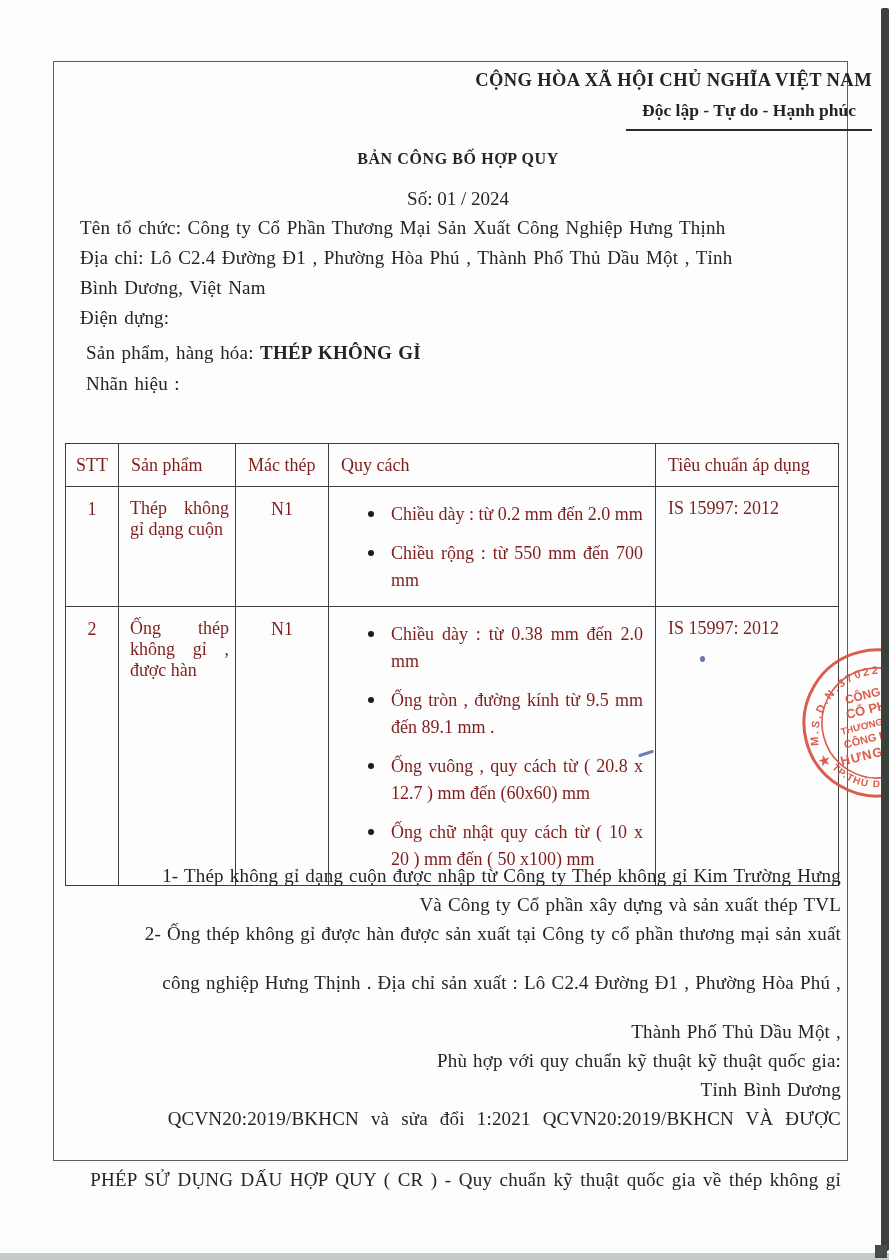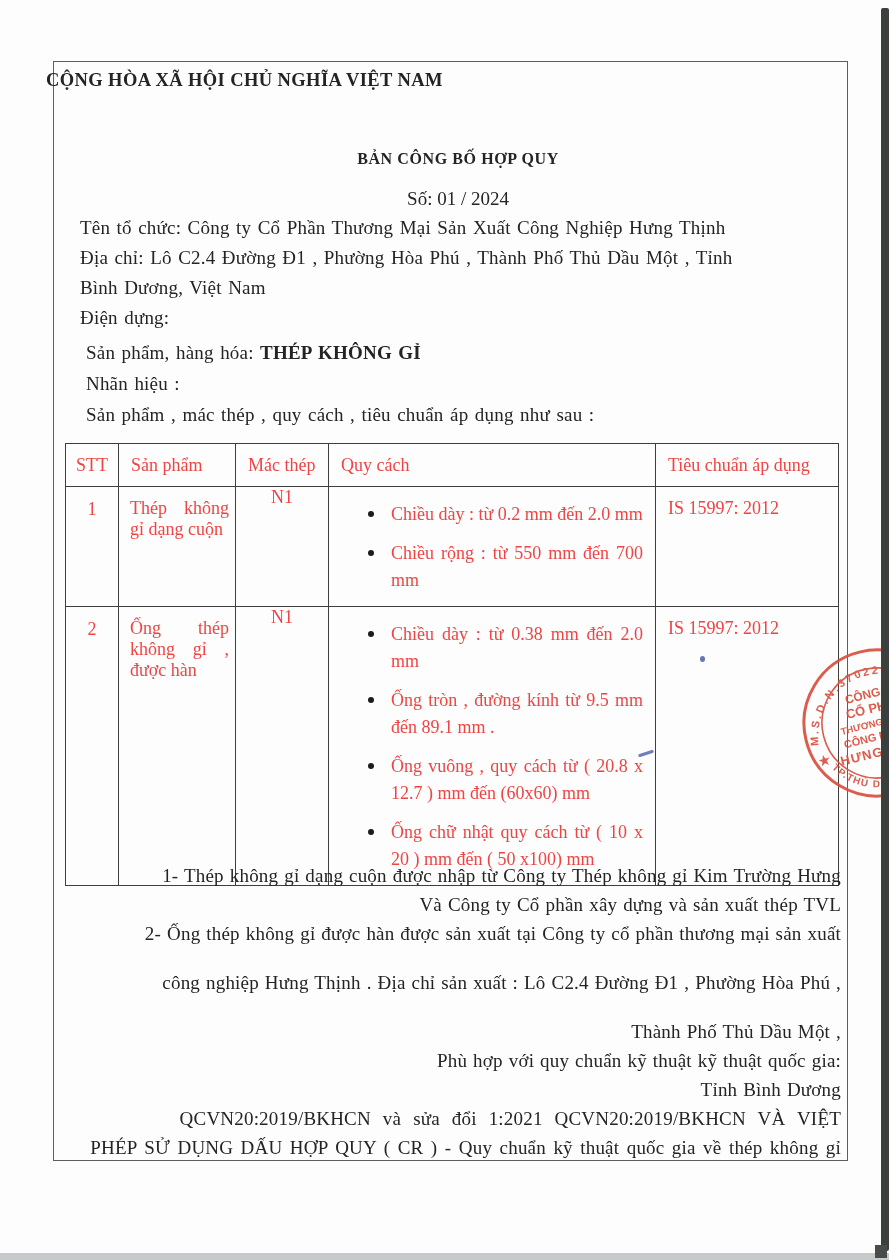--- a/index.html
+++ b/index.html
@@ -62,9 +62,9 @@
   
   .motto {
     position: absolute;
-    left: 46px; top: 66px;
+    left: 62px; top: 66px;
     width: 810px;
-    text-align: left;
+    text-align: right;
   }
   .motto-line1 {
     font-size: 18.5px;

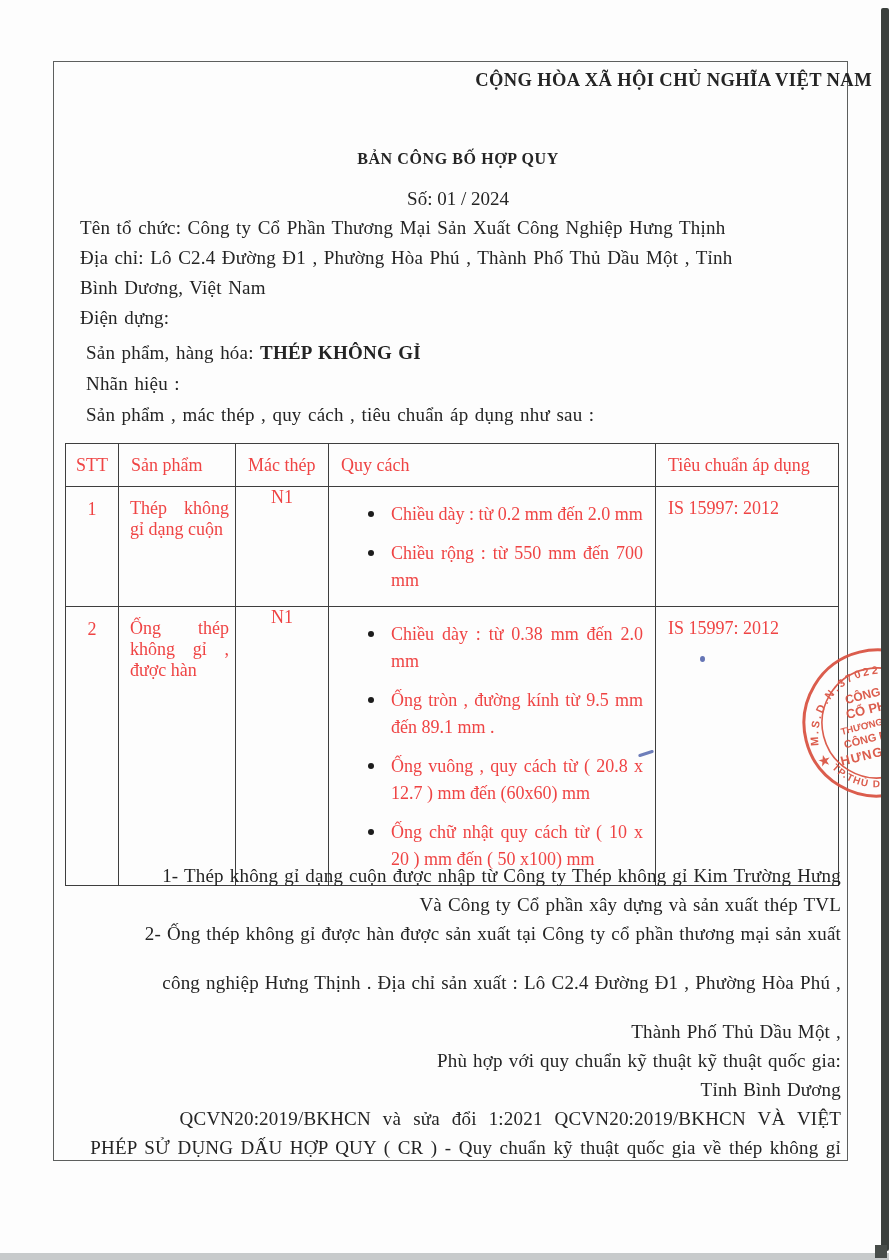--- a/index.html
+++ b/index.html
@@ -215,6 +215,9 @@
 
   <div class="motto">
     <div class="motto-line1">CỘNG HÒA XÃ HỘI CHỦ NGHĨA VIỆT NAM</div>
+    <div class="motto-line2-wrap">
+      <span class="motto-line2">Độc lập - Tự do - Hạnh phúc</span>
+    </div>
   </div>
 
   <div class="doc-title">BẢN CÔNG BỐ HỢP QUY</div>

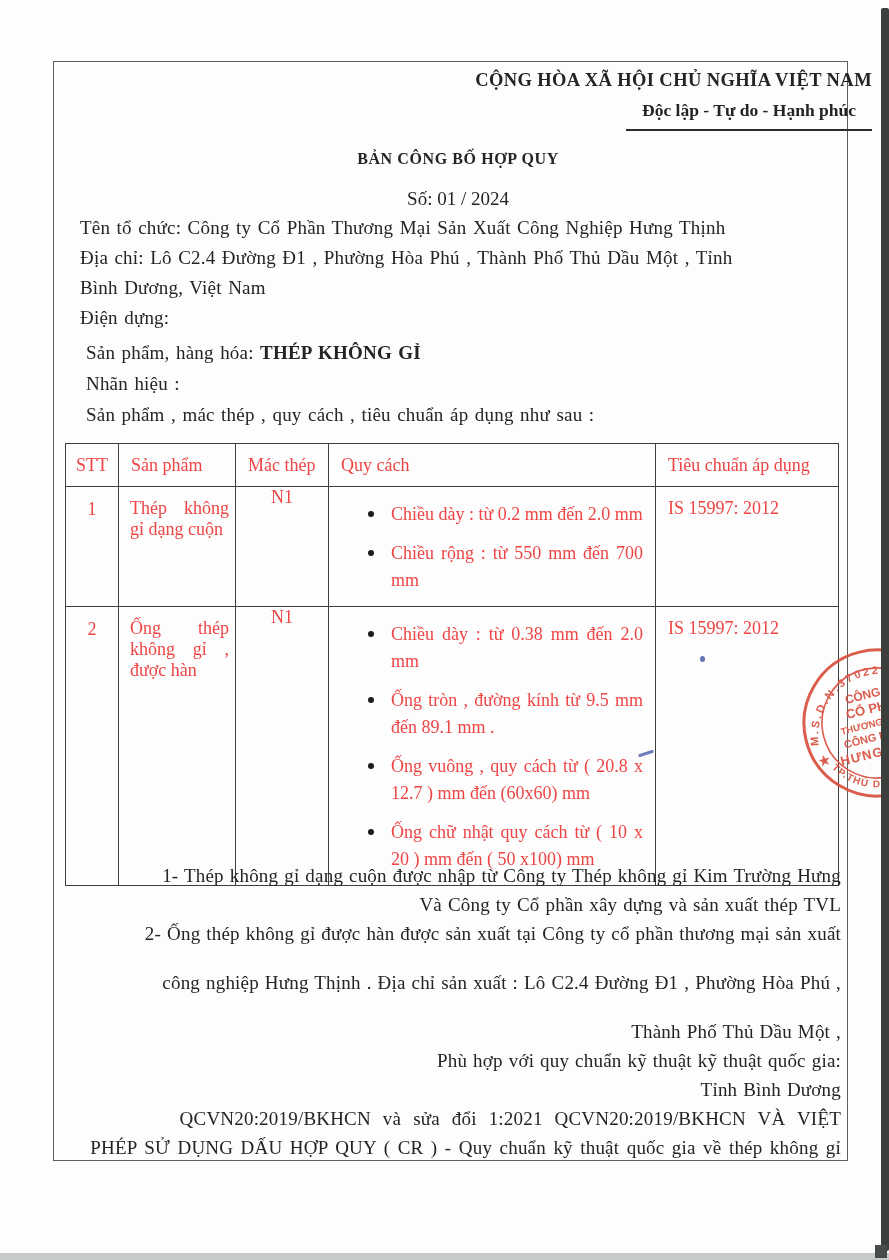--- a/index.html
+++ b/index.html
@@ -233,7 +233,6 @@
   <div class="product-block">
     <div class="ln"><span>Sản phẩm, hàng hóa: </span><span class="bold">THÉP KHÔNG GỈ</span></div>
     <div class="ln">Nhãn hiệu :</div>
-    <div class="ln">Sản phẩm , mác thép , quy cách , tiêu chuẩn áp dụng như sau :</div>
   </div>
 
   <table class="spec-table">

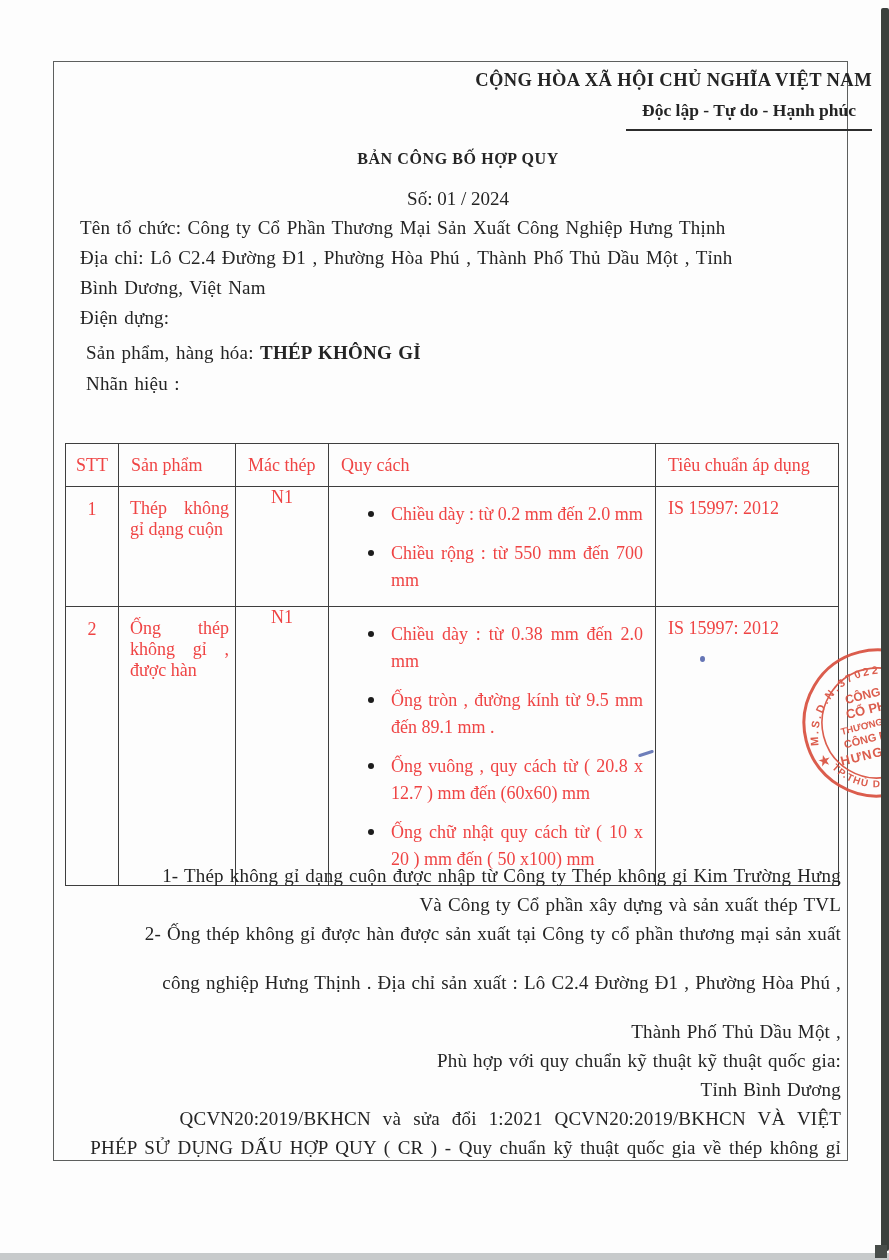--- a/index.html
+++ b/index.html
@@ -133,7 +133,7 @@
     vertical-align: top;
     font-weight: normal;
     text-align: left;
-    color: #ef4444;
+    color: #7f1d1d;
   }
   .spec-table thead th {
     height: 42px;

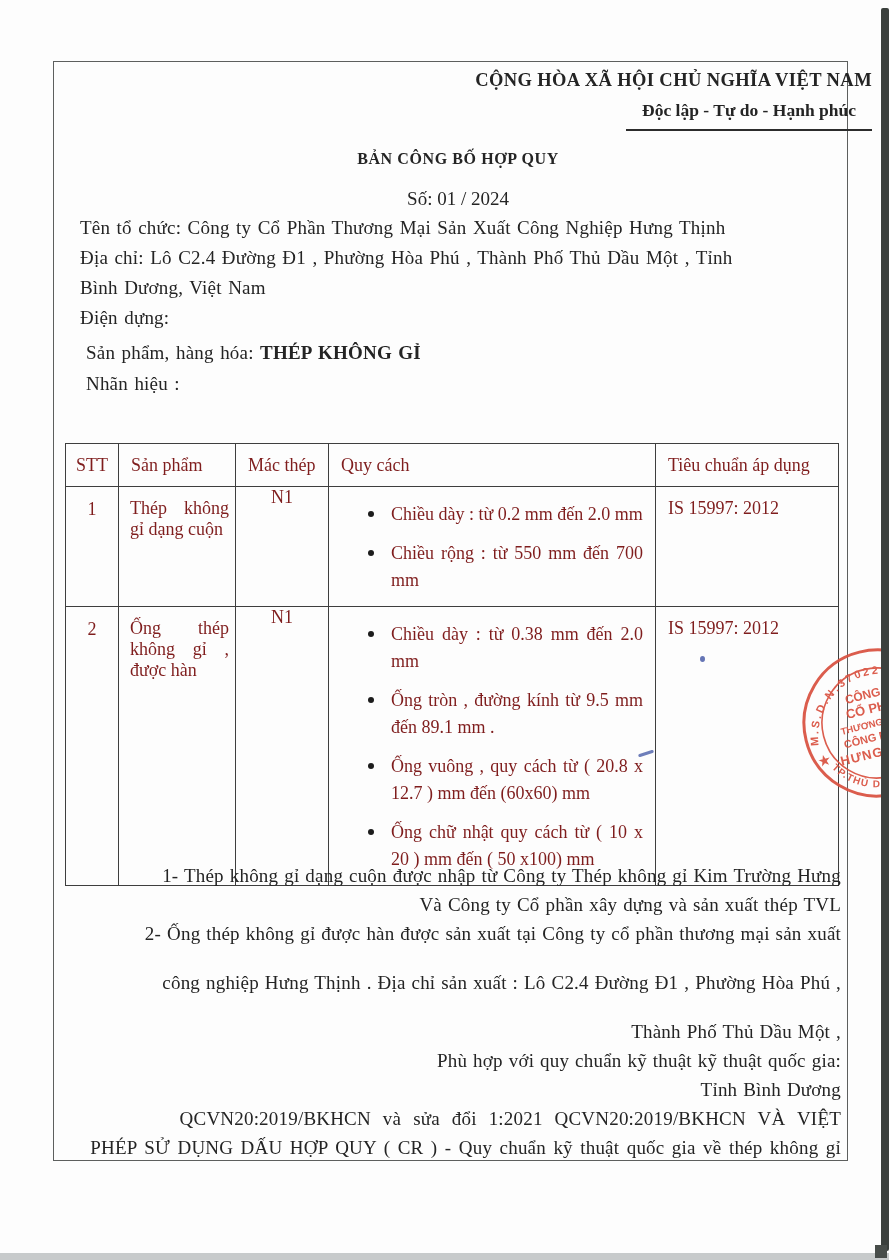--- a/index.html
+++ b/index.html
@@ -144,7 +144,7 @@
   .row-1 td { height: 96px; }
   .row-2 td { height: 236px; }
   td.cell-stt { text-align: center; padding-top: 12px; }
-  td.cell-grade { text-align: center; padding-top: 0; }
+  td.cell-grade { text-align: center; padding-top: 12px; }
   td.cell-product { padding: 11px 6px 0 11px; text-align: justify; }
   td.cell-standard { padding: 11px 6px 0 12px; }
   td.cell-specs { padding: 0; }

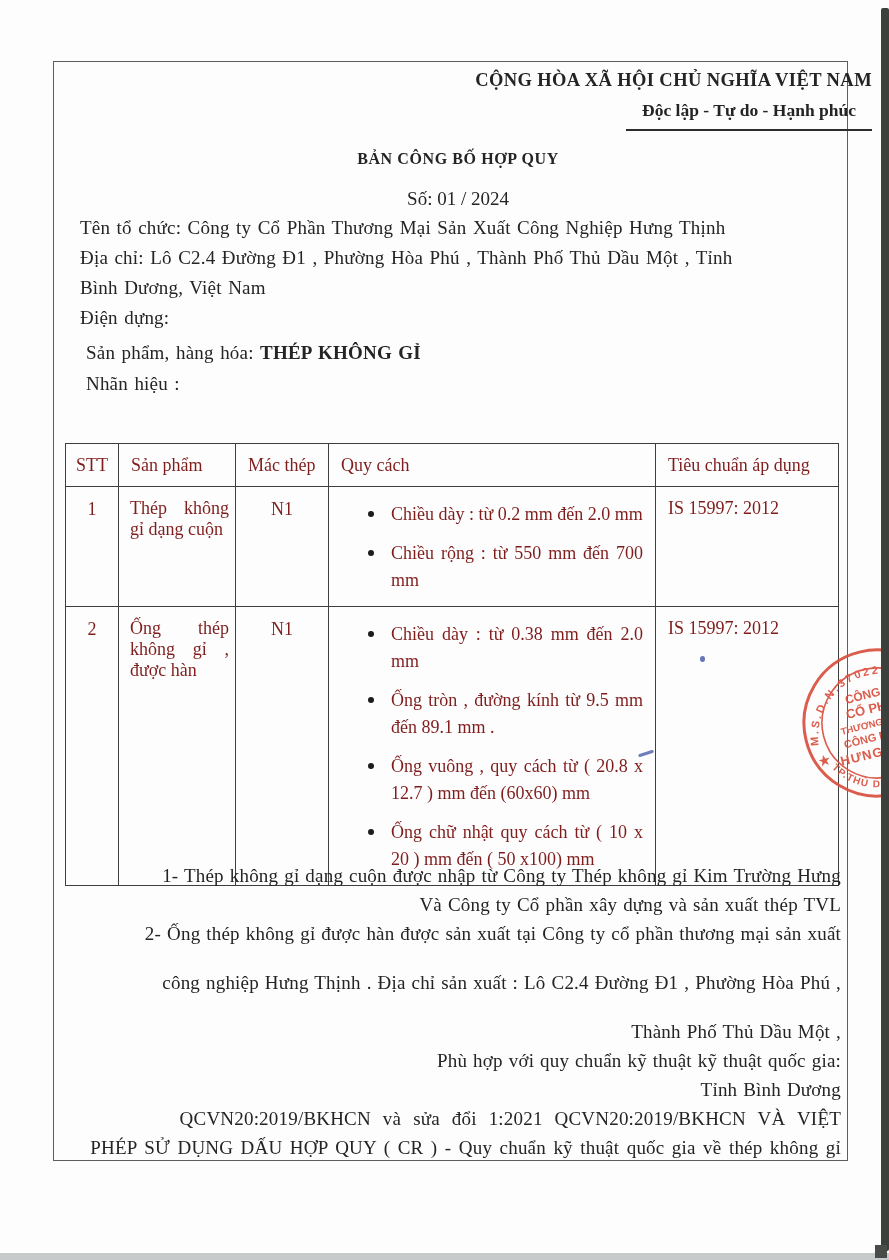--- a/index.html
+++ b/index.html
@@ -290,7 +290,7 @@
     <div class="ln idt-c">Thành Phố Thủ Dầu Một ,</div>
     <div class="ln idt-a">Phù hợp với quy chuẩn kỹ thuật kỹ thuật quốc gia:</div>
     <div class="ln idt-b">Tỉnh Bình Dương</div>
-    <div class="ln ln-qcvn">QCVN20:2019/BKHCN và sửa đổi 1:2021 QCVN20:2019/BKHCN VÀ VIỆT</div>
+    <div class="ln ln-qcvn">QCVN20:2019/BKHCN và sửa đổi 1:2021 QCVN20:2019/BKHCN VÀ ĐƯỢC</div>
     <div class="ln ln-phep">PHÉP SỬ DỤNG DẤU HỢP QUY ( CR ) - Quy chuẩn kỹ thuật quốc gia về thép không gỉ</div>
   </div>
 

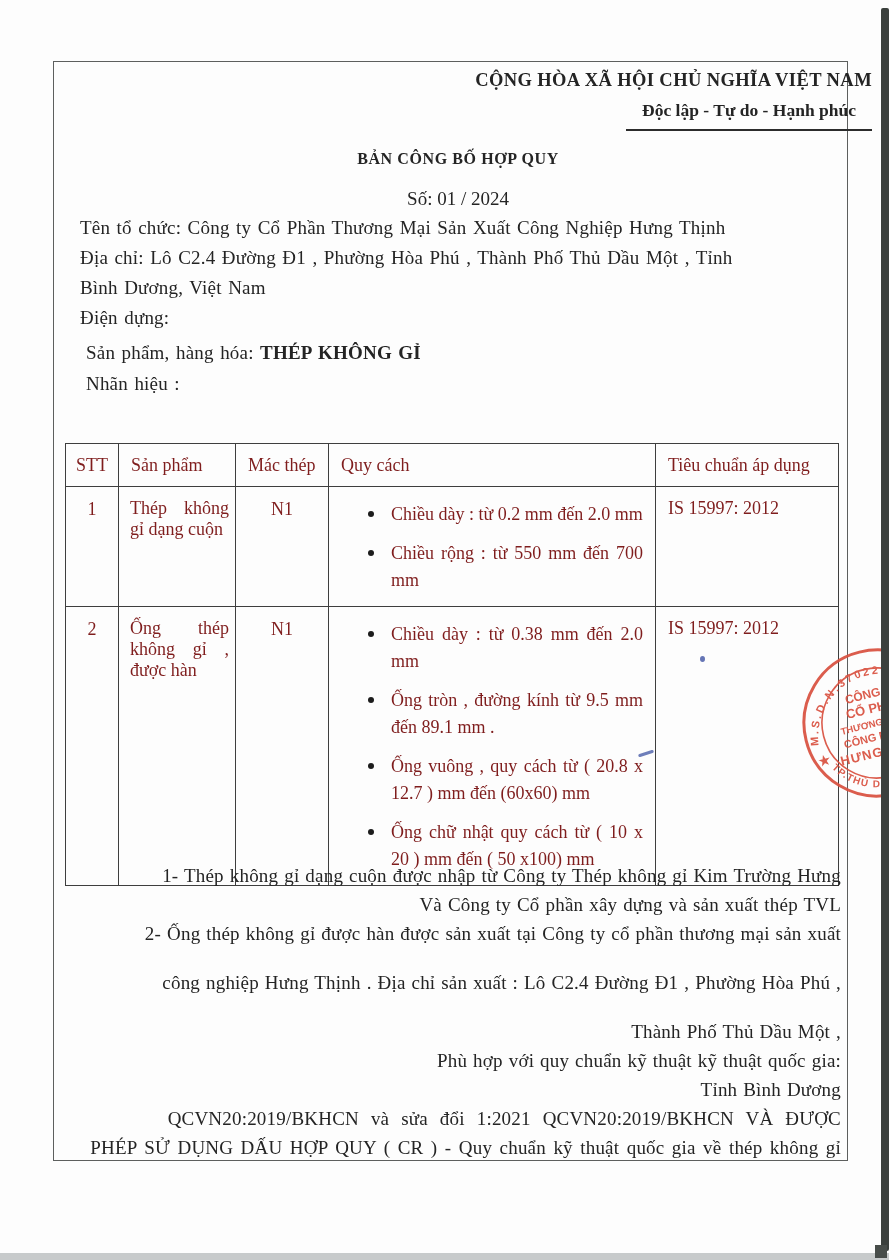--- a/index.html
+++ b/index.html
@@ -182,7 +182,7 @@
   .idt-b { margin-left: 23px; }
   .idt-c { margin-left: 53px; margin-top: 20px; }
   .ln-qcvn { margin-left: 48px; word-spacing: 7px; }
-  .ln-phep { margin-left: 0; word-spacing: 2.5px; }
+  .ln-phep { margin-left: 0; word-spacing: 2.5px; margin-top: 32px; }
 
   
   .stamp {

